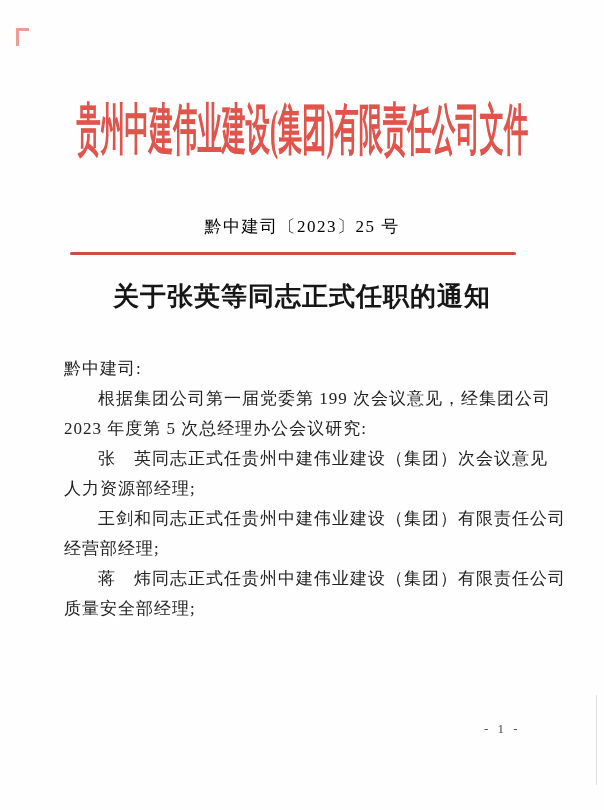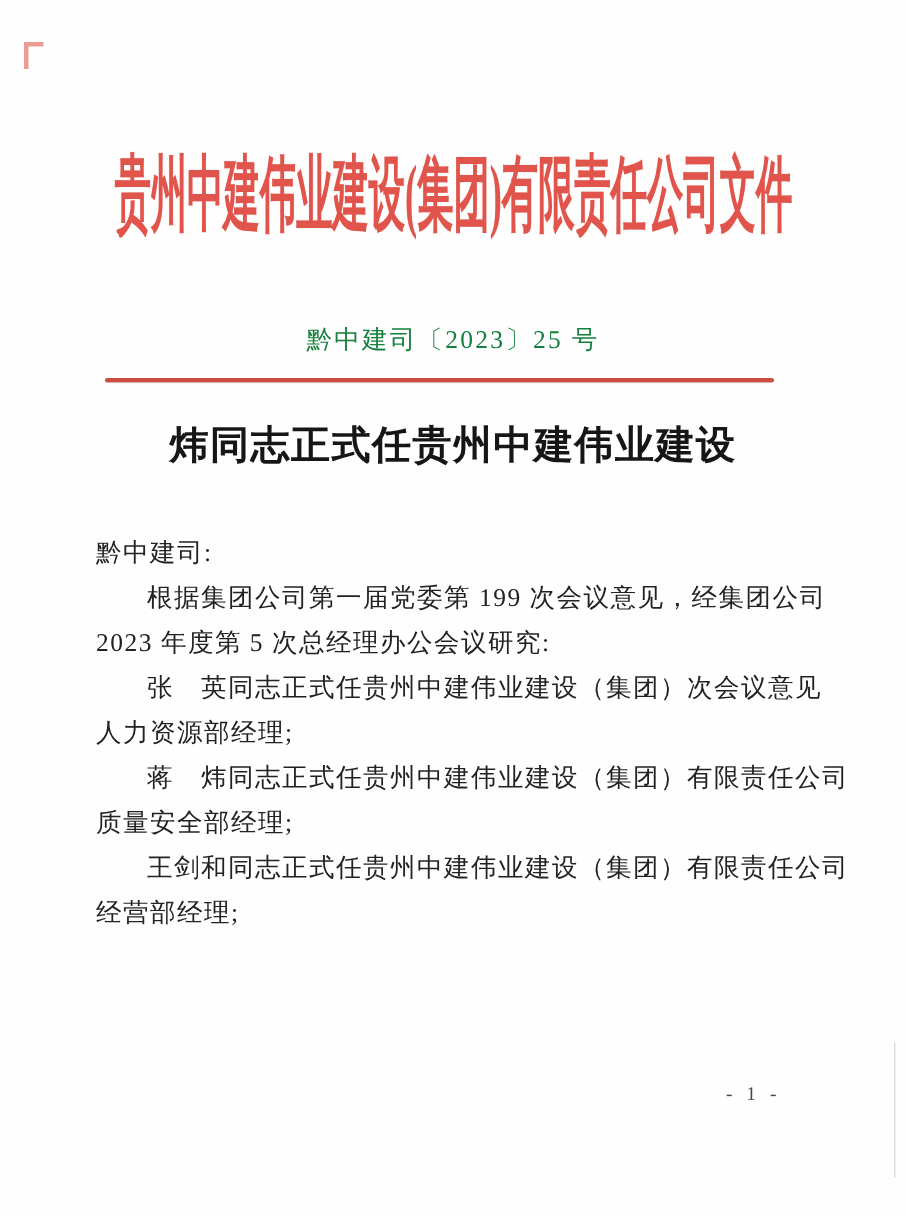--- a/index.html
+++ b/index.html
@@ -47,7 +47,7 @@
     font-size:17px;
     line-height:20px;
     letter-spacing:1.5px;
-    color:#15803d;
+    color:#000000;
   }
   .red-rule{
     margin:15px 0 0 70px;

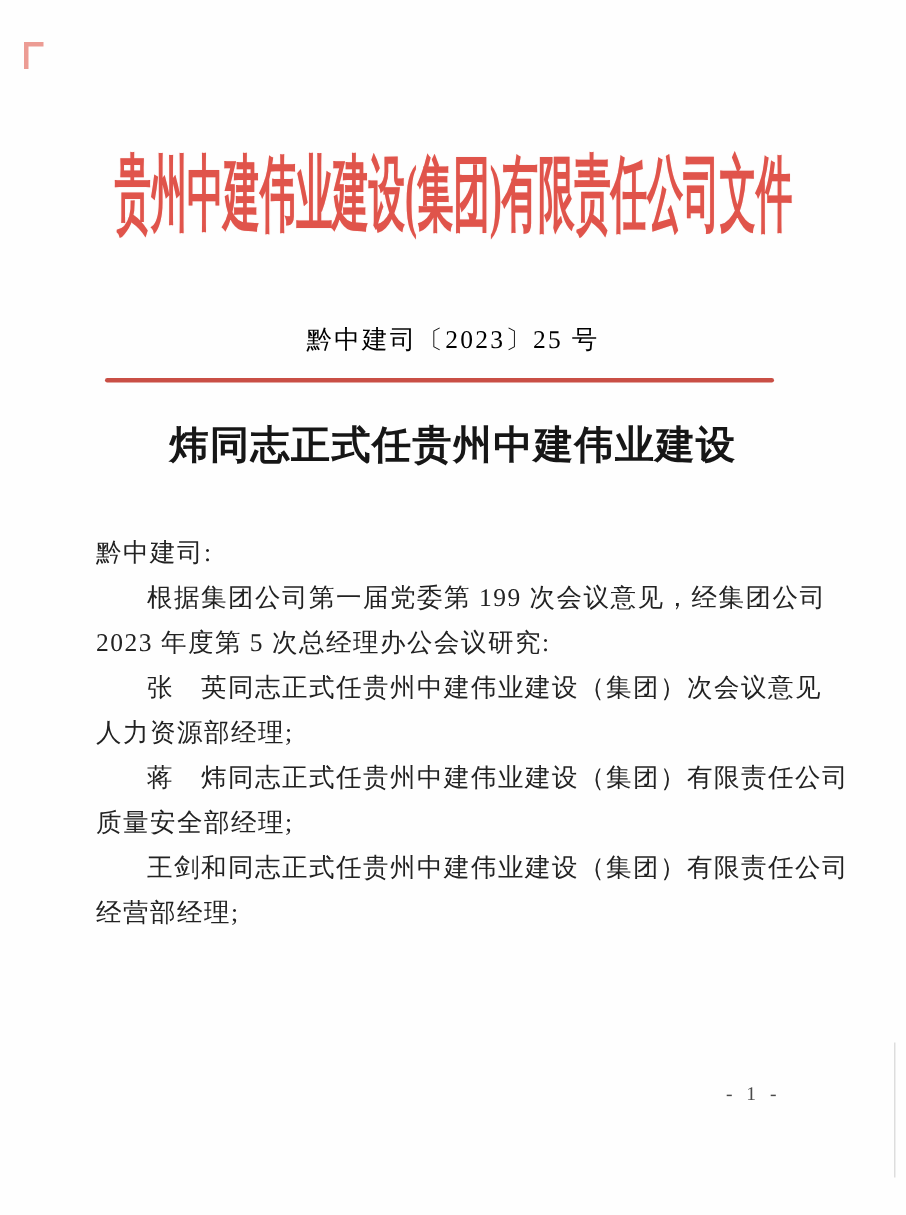--- a/index.html
+++ b/index.html
@@ -108,7 +108,7 @@
 
   <div class="red-rule"></div>
 
-  <h1 class="doc-title">炜同志正式任贵州中建伟业建设</h1>
+  <h1 class="doc-title">关于张英等同志正式任职的通知</h1>
 
   <div class="bodytext">
     <p class="salutation">黔中建司:</p>

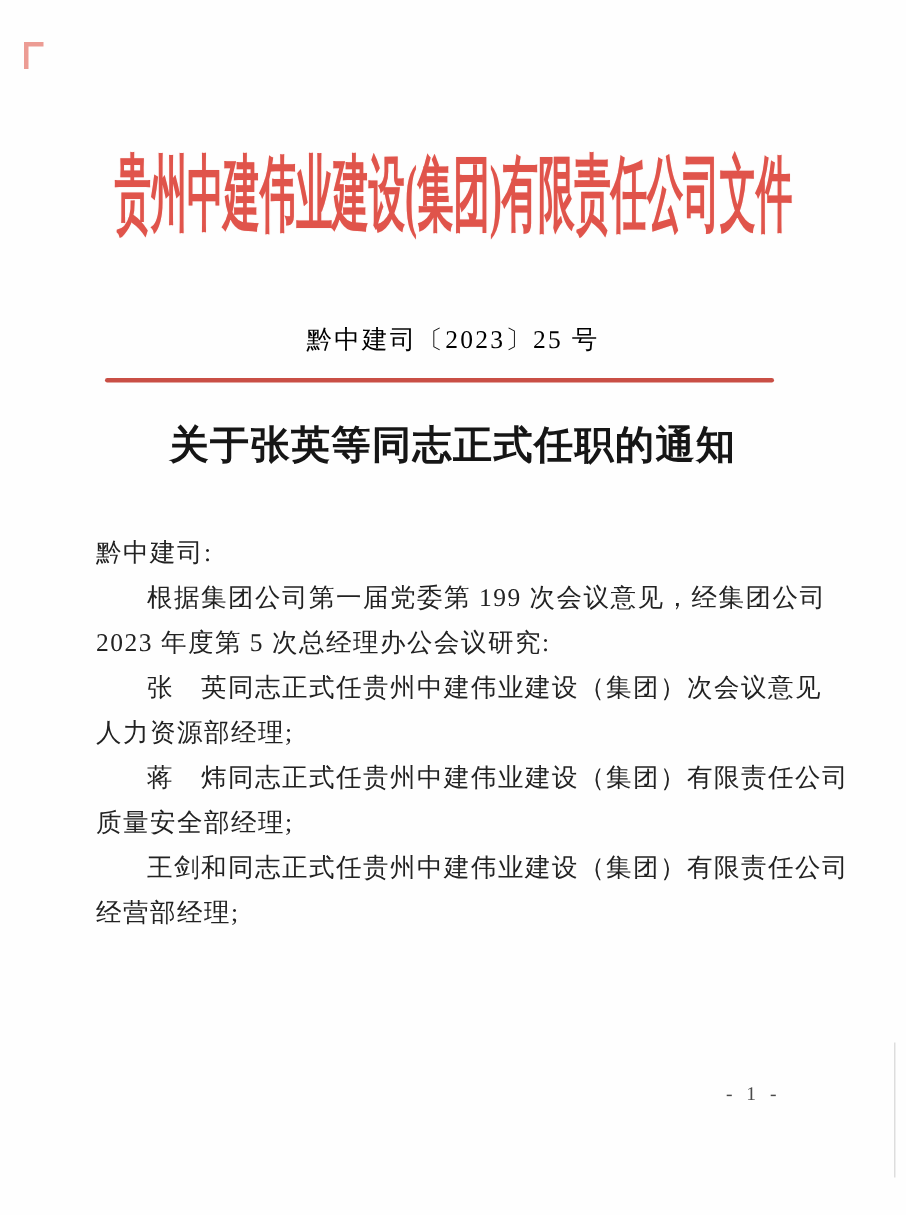--- a/index.html
+++ b/index.html
@@ -116,10 +116,10 @@
 2023 年度第 5 次总经理办公会议研究:</p>
     <p class="para">张　英同志正式任贵州中建伟业建设（集团）次会议意见
 人力资源部经理;</p>
+    <p class="para">王剑和同志正式任贵州中建伟业建设（集团）有限责任公司
+经营部经理;</p>
     <p class="para">蒋　炜同志正式任贵州中建伟业建设（集团）有限责任公司
 质量安全部经理;</p>
-    <p class="para">王剑和同志正式任贵州中建伟业建设（集团）有限责任公司
-经营部经理;</p>
   </div>
 
   <div class="page-number">- 1 -</div>

